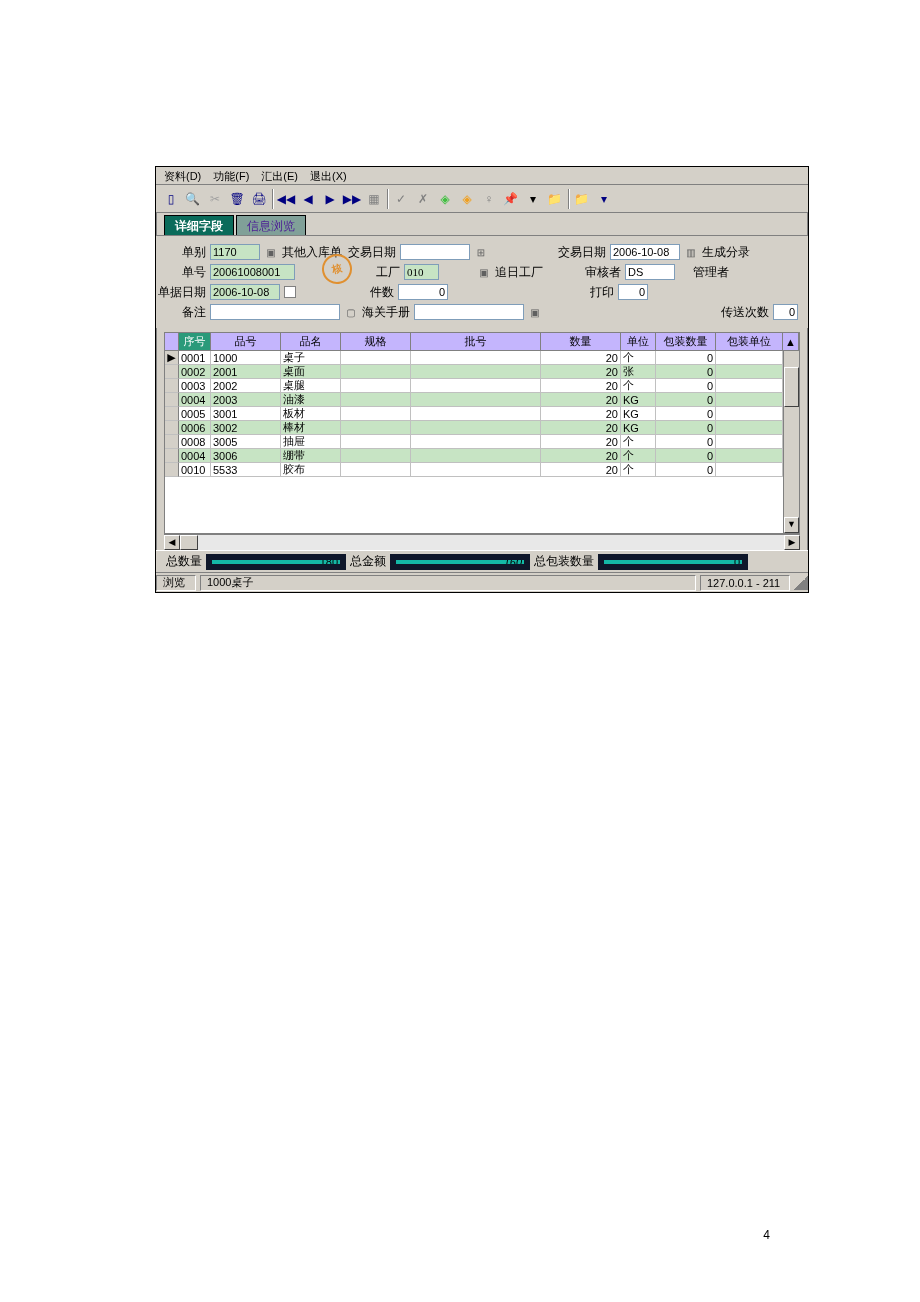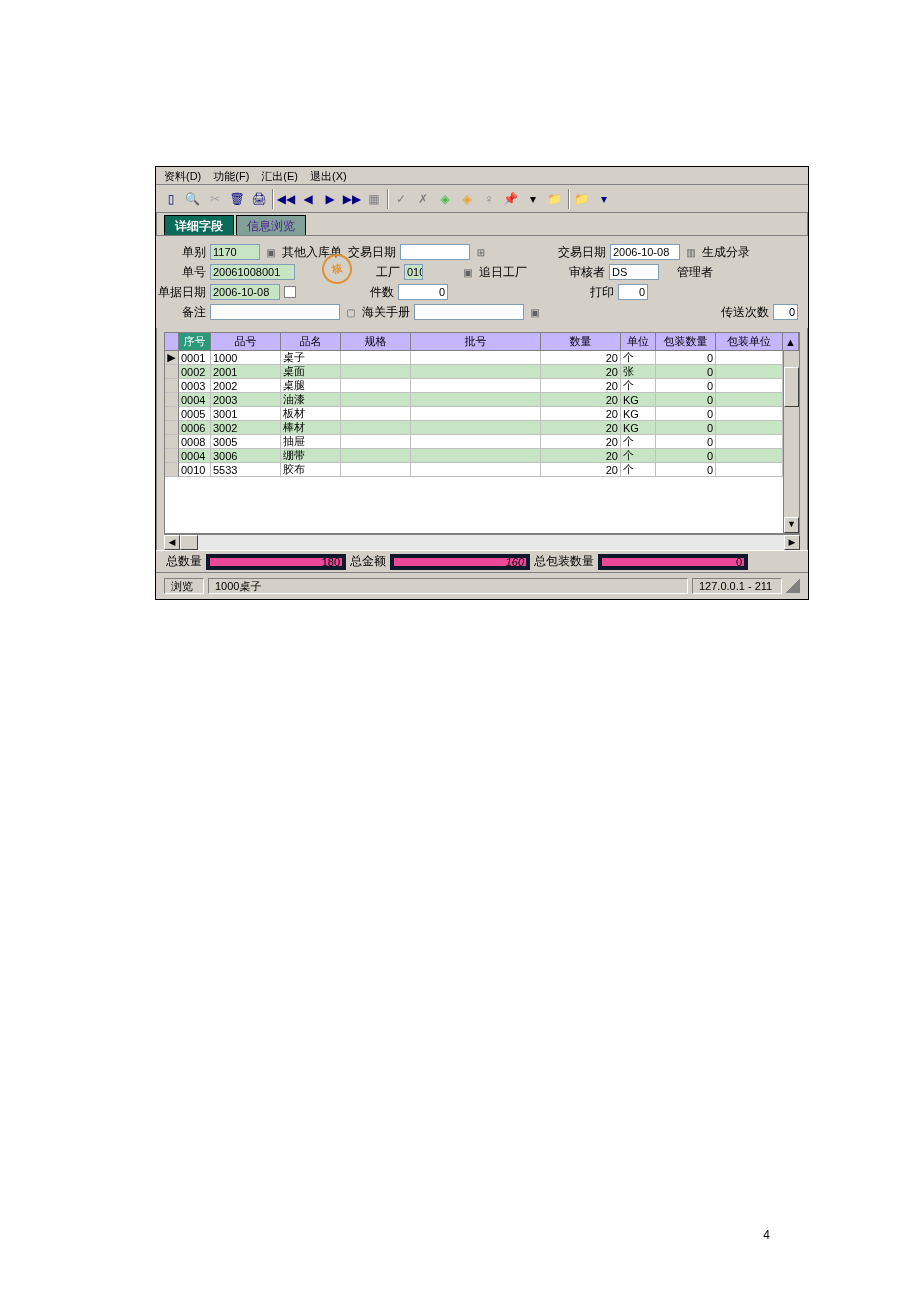--- a/index.html
+++ b/index.html
@@ -306,7 +306,7 @@
         <span class="fld" style="width:85px;">20061008001</span>
         <span style="width:72px;"></span>
         <span class="lbl" style="width:25px;">工厂</span>
-        <span class="fld" style="width:19px;">010</span>
+        <span class="fld" style="width:35px;font-family:Liberation Serif, serif;">010</span>
         <span style="width:30px;"></span>
         <span class="smicon">▣</span>
         <span>追日工厂</span>

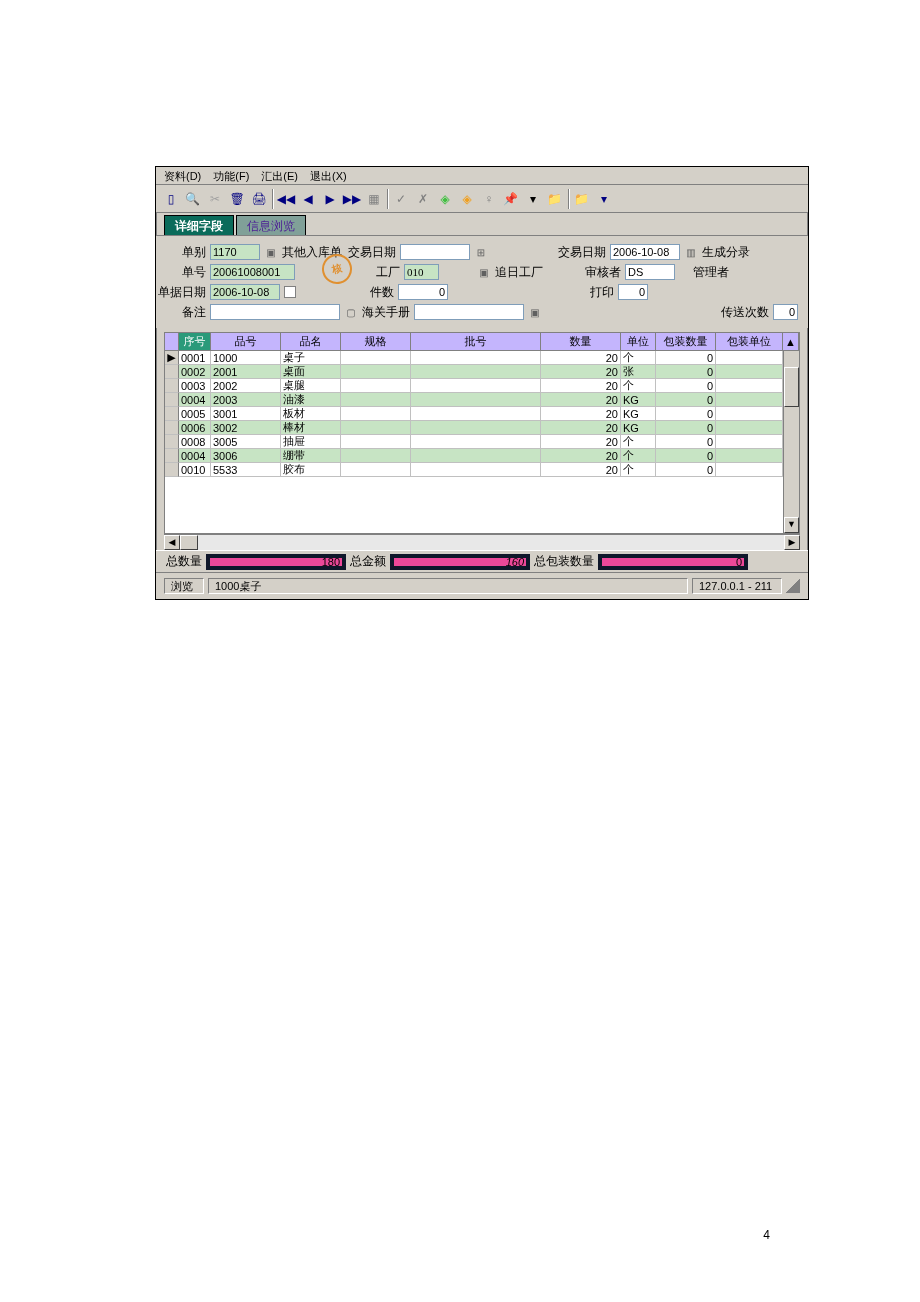--- a/index.html
+++ b/index.html
@@ -218,7 +218,7 @@
     padding: 0 10px; gap:4px; font-size:12px;
     background:#d4d0c8; border-top:1px solid #fff;
   }
-  .totals-row .fld { border:4px solid #0f172a; background:#ec4899; }
+  .totals-row .fld { border:6px solid #0f172a; background:#14b8a6; }
 
   .statusbar {
     height: 27px;

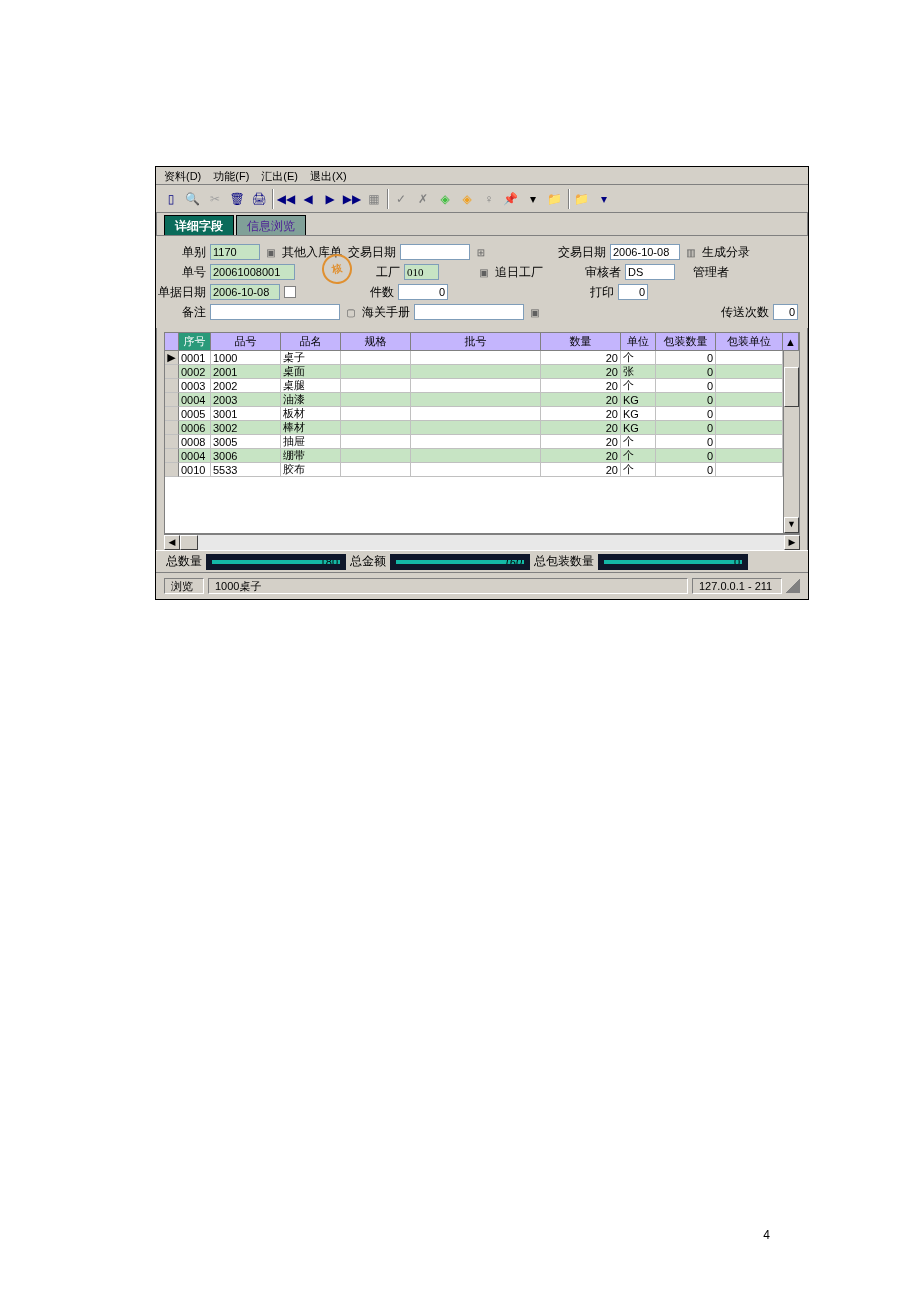--- a/index.html
+++ b/index.html
@@ -221,10 +221,10 @@
   .totals-row .fld { border:6px solid #0f172a; background:#14b8a6; }
 
   .statusbar {
-    height: 27px;
+    height: 20px;
     background:#d4d0c8;
     border-top: 1px solid #808080;
-    display:flex; align-items:center; padding:0 8px;
+    display:flex; align-items:center; padding:0 0;
     font-size:11px;
   }
   .sb-cell {

